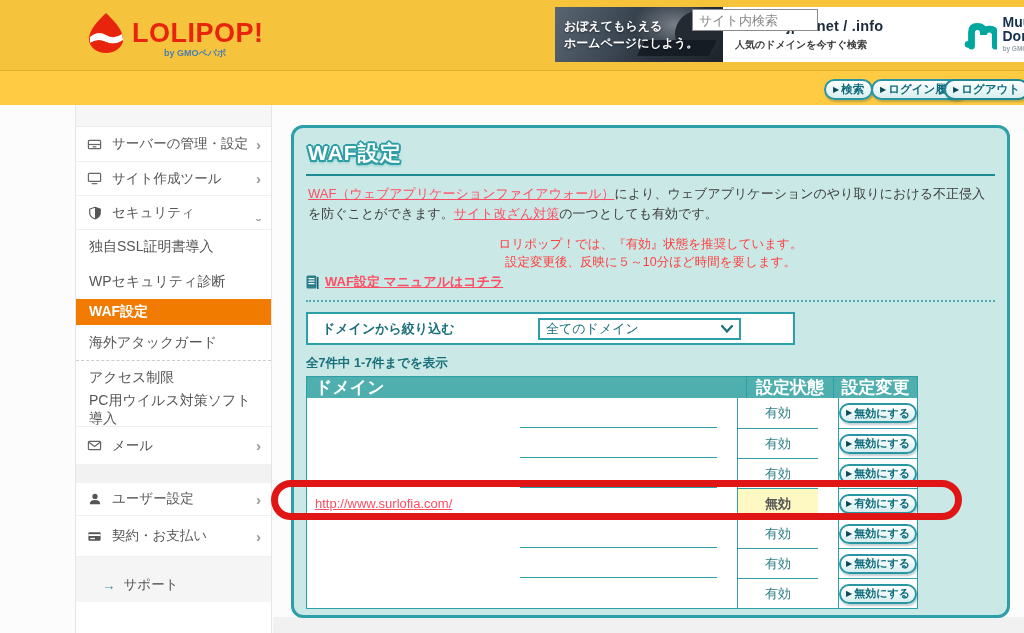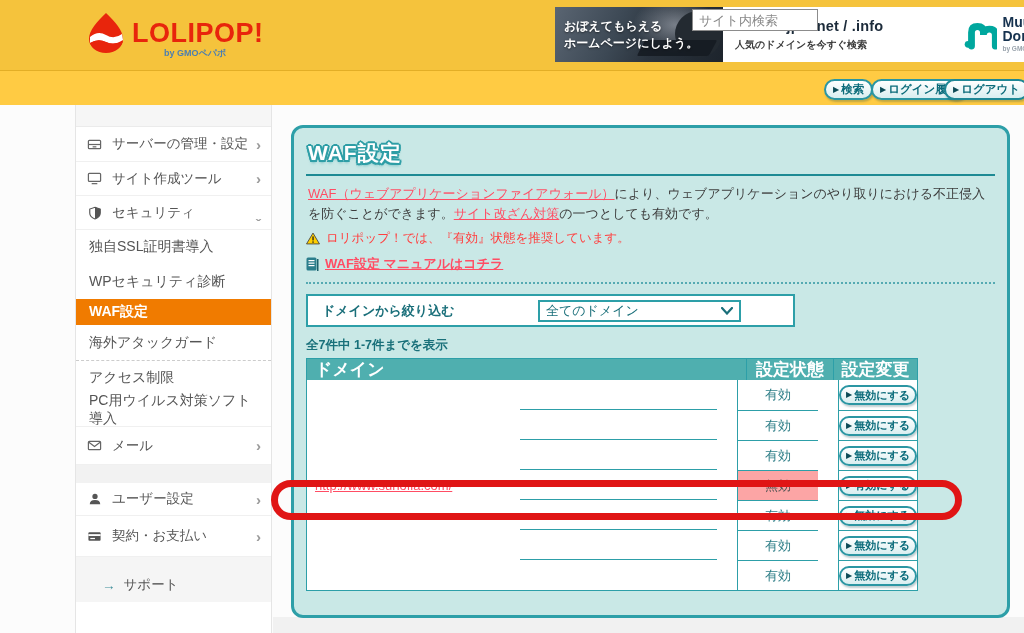--- a/index.html
+++ b/index.html
@@ -81,7 +81,7 @@
   .intro { margin:8px 2px 0; font-size:13px; line-height:19.5px; color:#3D3D3D; }
   a.pink-link, .pink-link { color:#FF4D64; text-decoration:underline; cursor:pointer; }
   .warn-row { margin-top:7px; display:flex; align-items:center; gap:6px; height:16px;
-    font-size:12.5px; color:#FF4040; }
+    font-size:12.5px; color:#FF4040;flex-direction:column; }
   .warn-row + .warn-row { margin-top:2px; }
   .manual-row { margin-top:9px; display:flex; align-items:center; gap:6px; font-size:13px; font-weight:bold; }
   .dotted { margin-top:9px; border-top:2px dotted #55AAB2; }

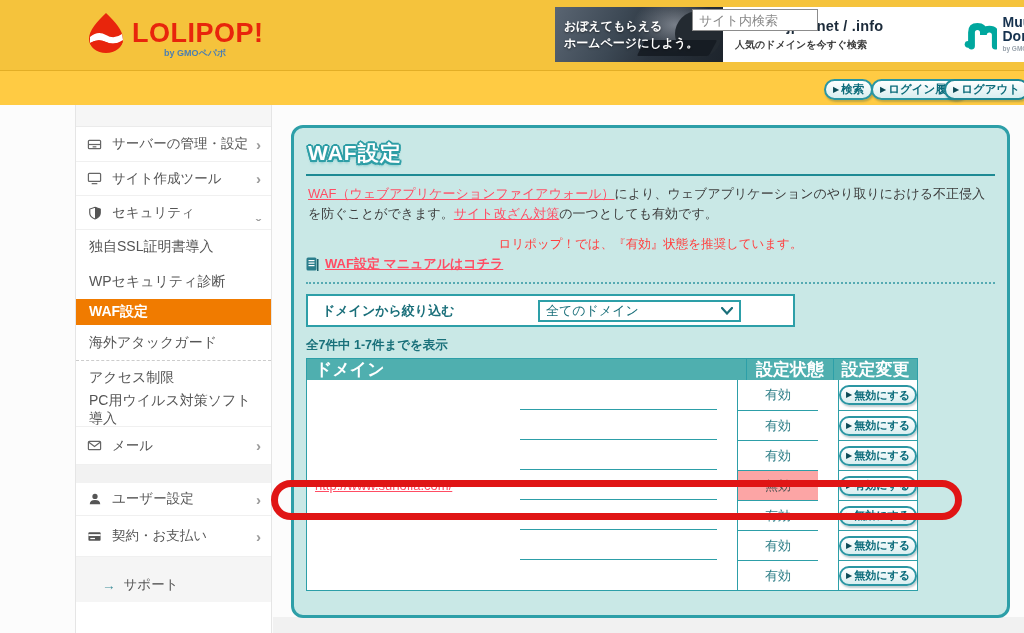--- a/index.html
+++ b/index.html
@@ -286,6 +286,14 @@
       </svg>
       <span>ロリポップ！では、『有効』状態を推奨しています。</span>
     </div>
+    <div class="warn-row">
+      <svg width="14" height="13" viewBox="0 0 16 14">
+        <path d="M8 0.8 L15.4 13.2 H0.6 Z" fill="#FFD000" stroke="#444" stroke-width="1"></path>
+        <rect x="7.3" y="4.6" width="1.5" height="4.6" fill="#222"></rect>
+          <rect x="7.3" y="10.3" width="1.5" height="1.6" fill="#222"></rect>
+      </svg>
+      <span>設定変更後、反映に５～10分ほど時間を要します。</span>
+    </div>
 
     <div class="manual-row">
       <svg width="13" height="15" viewBox="0 0 13 15">

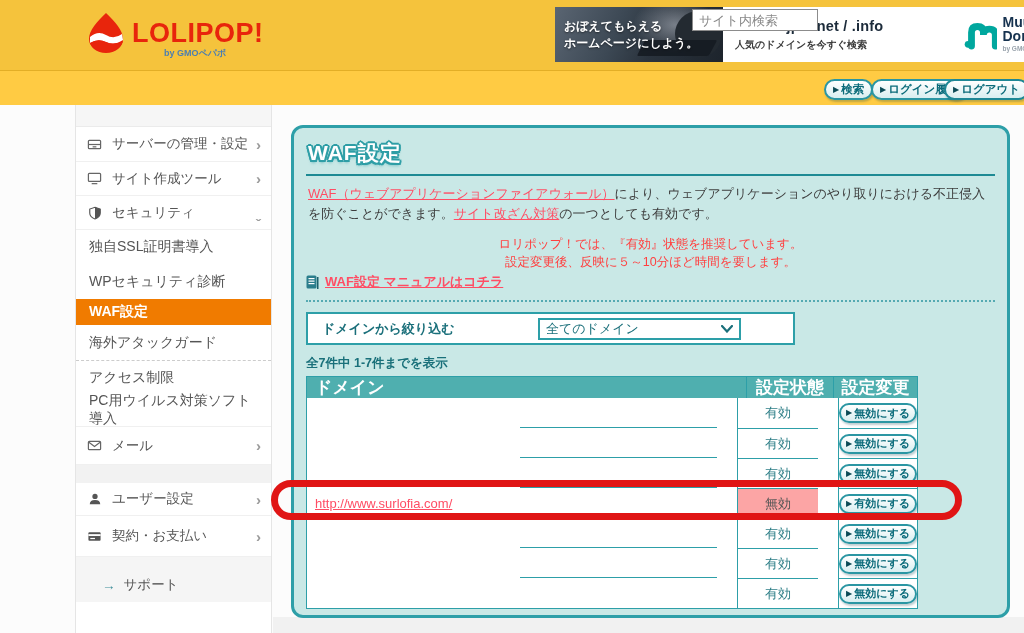--- a/index.html
+++ b/index.html
@@ -107,7 +107,7 @@
   .tbody + .tbody .c-status, .tbody + .tbody .c-action { border-top:1px solid #2D9FA8; }
   .tbody + .tbody .c-domain::before { content:""; position:absolute; top:-1px; right:0; width:48%; height:1px; background:#2D9FA8; }
   .tbody .pill-btn { height:20px; font-size:11px; padding:0 5px; border-radius:10px; }
-  .status-off { background:#fca5a5; color:#555 !important; }
+  .status-off { background:#fef9c3; color:#555 !important;font-weight:bold; }
   .domain-link { color:#FF4D64; text-decoration:underline; font-size:13px; cursor:pointer; }
 
   .annotation { position:absolute; left:271px; top:375px; width:691px; height:40px;

